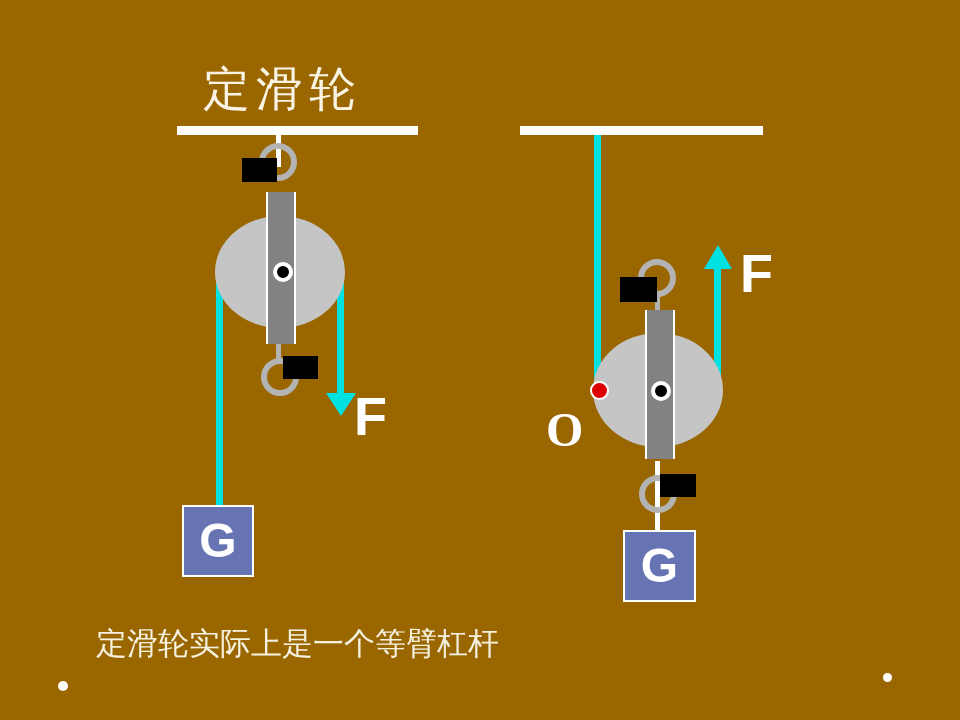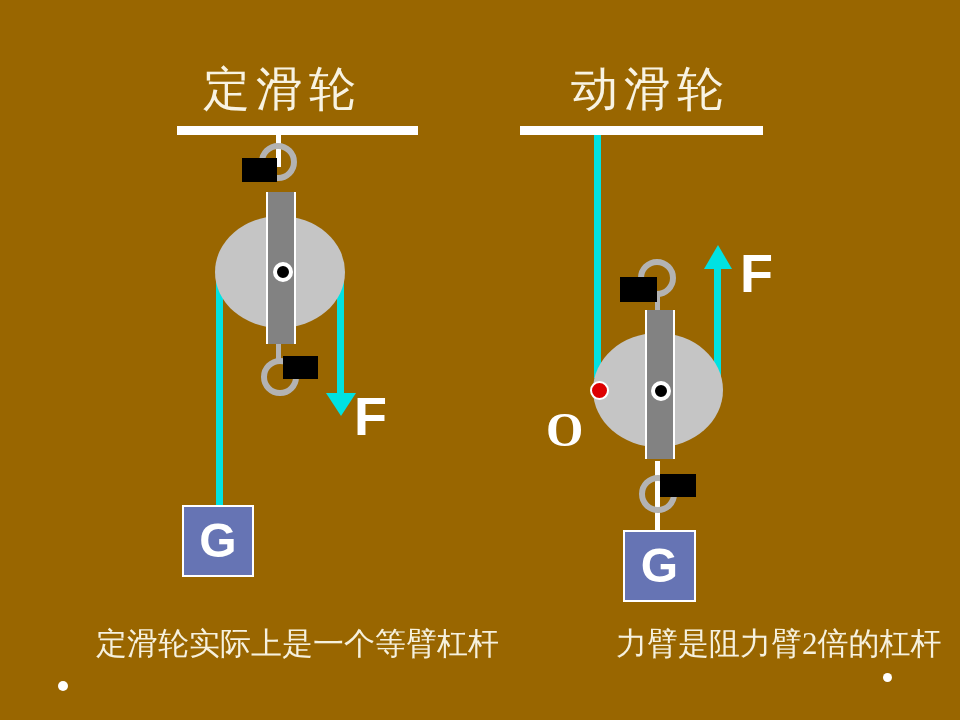--- a/index.html
+++ b/index.html
@@ -166,7 +166,6 @@
   <div class="abs caption" style="left:60px;top:624px;">定滑轮实际上是一个等臂杠杆</div>
   <div class="abs dot-white" style="left:58px;top:681px;width:10px;height:10px;"></div>
 
-  <div class="abs title" style="left:571px;top:58px;">动滑轮</div>
 
   <div class="abs ceiling" style="left:520px;top:126px;width:243px;"></div>
 

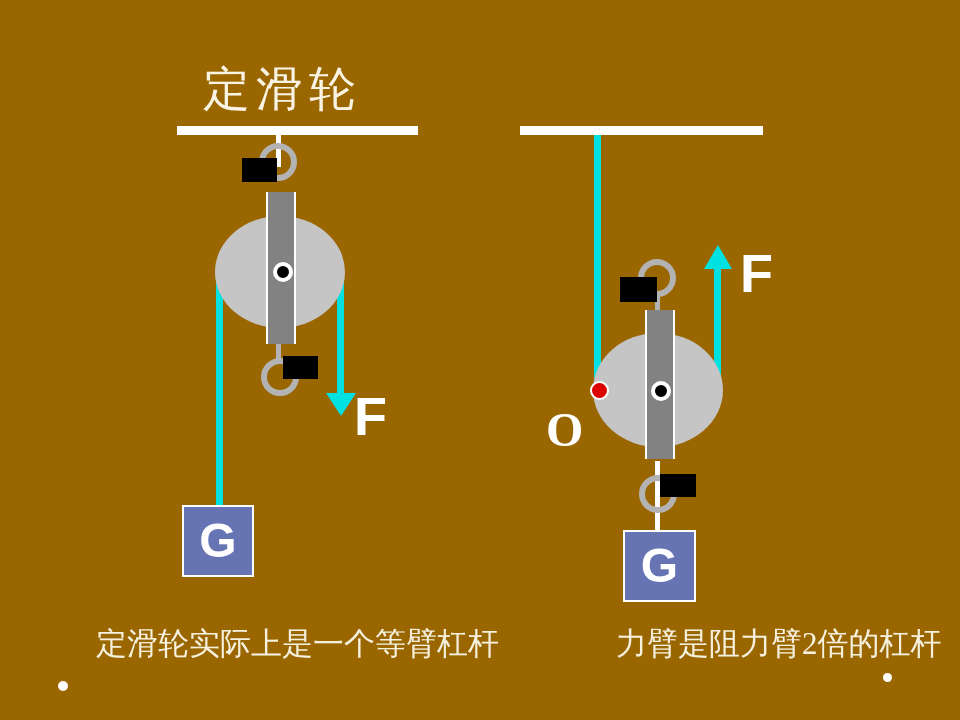--- a/index.html
+++ b/index.html
@@ -194,7 +194,6 @@
   </div>
 
   <div class="abs caption" style="left:580px;top:624px;">
-    <div>力臂是阻力臂2倍的杠杆</div>
   </div>
   <div class="abs dot-white" style="left:883px;top:673px;width:9px;height:9px;"></div>
 

